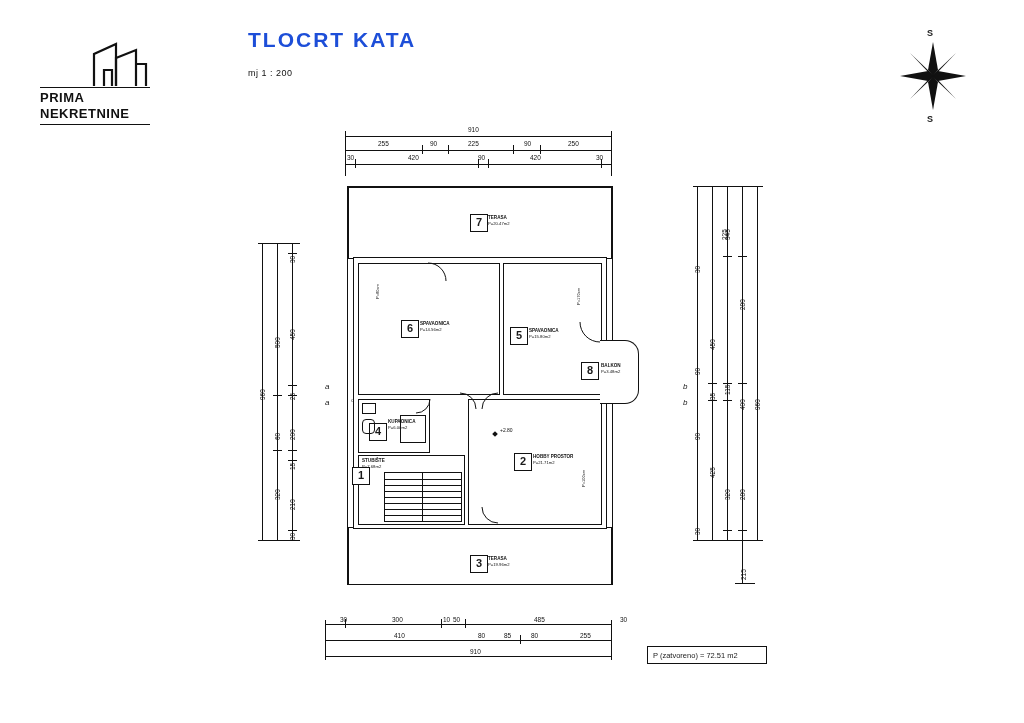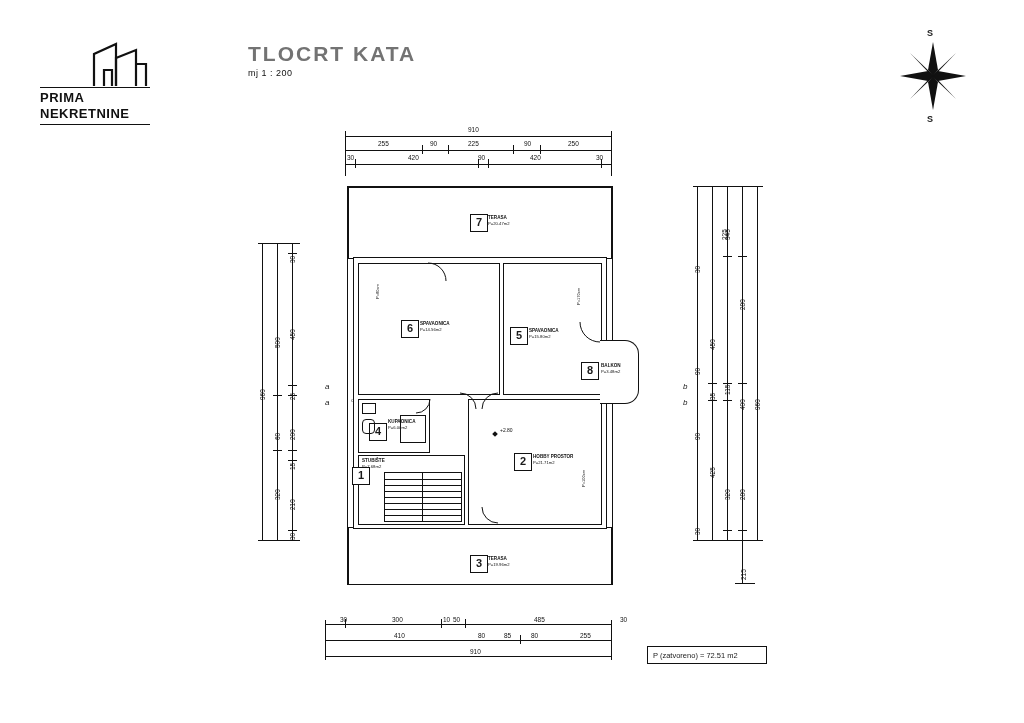--- a/index.html
+++ b/index.html
@@ -23,7 +23,7 @@
   .logo-rule2{position:absolute;left:0;top:84px;width:110px;height:1px;background:#111;}
 
   
-  .title{left:248px;top:42px;font-size:21px;letter-spacing:2px;font-weight:bold;color:#737373;}
+  .title{left:248px;top:28px;font-size:21px;letter-spacing:2px;font-weight:bold;color:#1d4ed8;}
   .subtitle{left:248px;top:68px;font-size:9px;letter-spacing:.5px;color:#111;}
 
   

